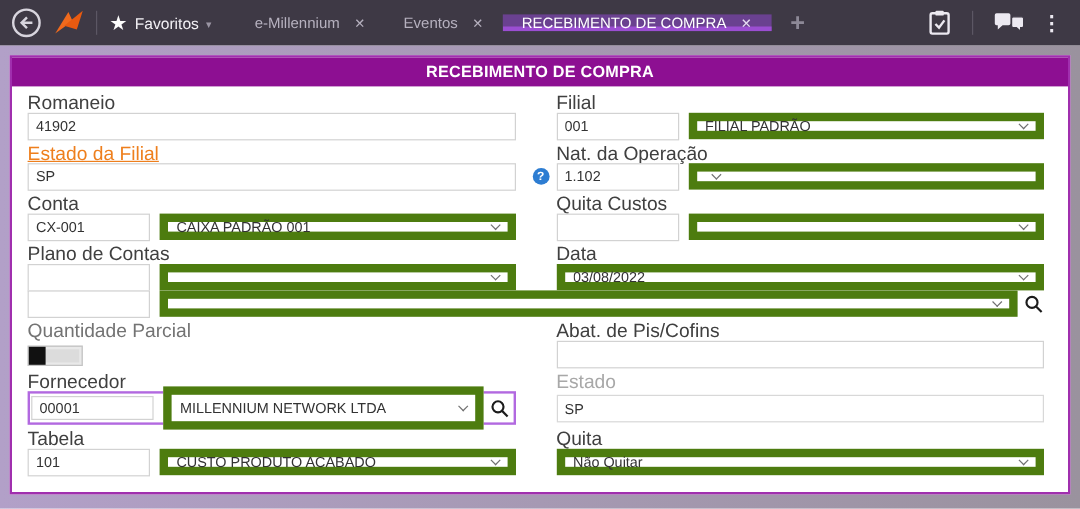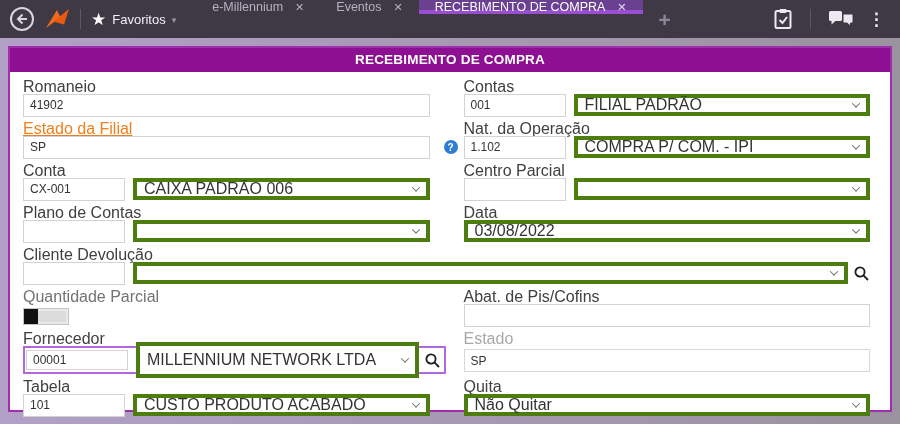--- a/index.html
+++ b/index.html
@@ -15,7 +15,7 @@
   .star { font-size:17px; color:#fdfdfd; line-height:1; }
   .fav-label { font-size:13px; color:#f2f0f5; }
   .caret { font-size:9px; color:#9a95a3; margin-top:2px; }
-  .tabs { display:flex; align-items:flex-start; height:100%; margin-left:20px; }
+  .tabs { display:flex; align-items:center; height:100%; margin-left:20px; }
   .tab { display:flex; align-items:center; gap:12px; padding:0 16px; color:#b6b1bf;
     font-size:12.5px; cursor:pointer; white-space:nowrap; }
   .tab .close { font-size:11px; color:#b6b1bf; }

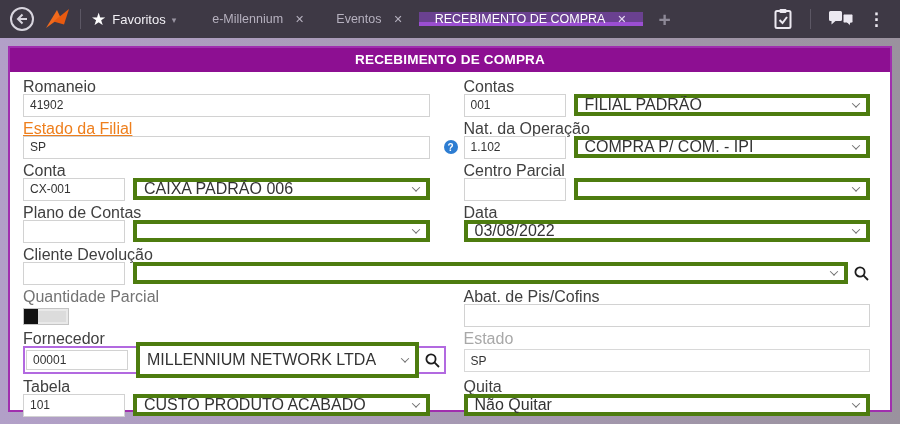--- a/index.html
+++ b/index.html
@@ -135,7 +135,7 @@
           </div>
         </div>
         <div class="col">
-          <div class="flabel">Contas</div>
+          <div class="flabel">Filial</div>
           <div class="controls">
             <input class="inp code" value="001" style="">
             <div class="dropdown">

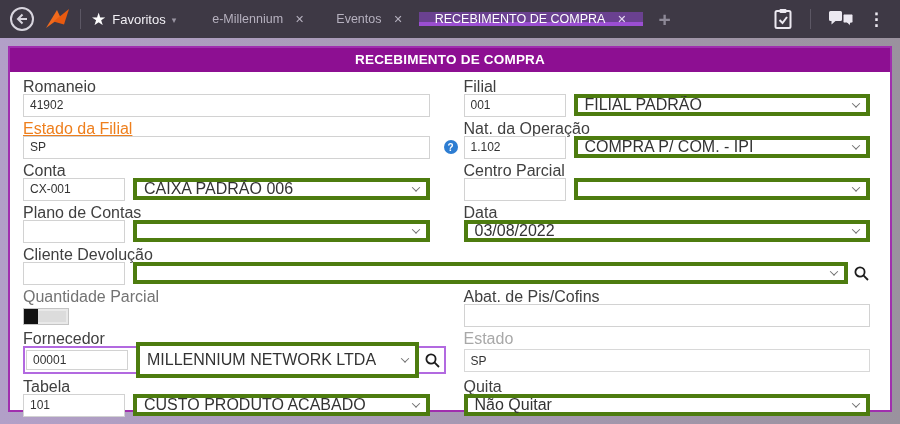--- a/index.html
+++ b/index.html
@@ -46,8 +46,8 @@
   .inp { height:23px; border:1px solid #d2d2d2; font-size:12px; padding:0 6px; color:#333;
     font-family:inherit; outline:none; background:#fff; width:100%; }
   .inp.code { width:102px; margin-right:8px; flex:none; }
-  .dropdown { height:22px; border:4px solid #4d7c0f; flex:1; min-width:0; display:flex;
-    align-items:center; padding:0 7px; font-size:16px; color:#333; background:#fff;
+  .dropdown { height:22px; border:7px solid #4d7c0f; flex:1; min-width:0; display:flex;
+    align-items:center; padding:0 7px; font-size:12px; color:#333; background:#fff;
     cursor:default;gap:20px; }
   .dval { flex:1; white-space:nowrap; overflow:hidden; }
   .chevron { width:6px; height:6px; border-right:1.4px solid #707070;

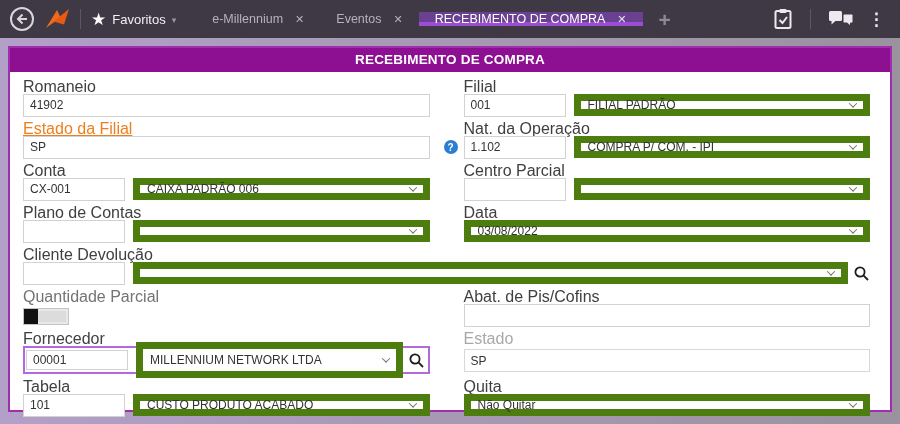--- a/index.html
+++ b/index.html
@@ -159,7 +159,6 @@
             <span class="help">?</span>
             <input class="inp code" value="1.102" style="">
             <div class="dropdown">
-              <span class="dval">COMPRA P/ COM. - IPI</span>
               <span class="chevron"></span>
             </div>
           </div>

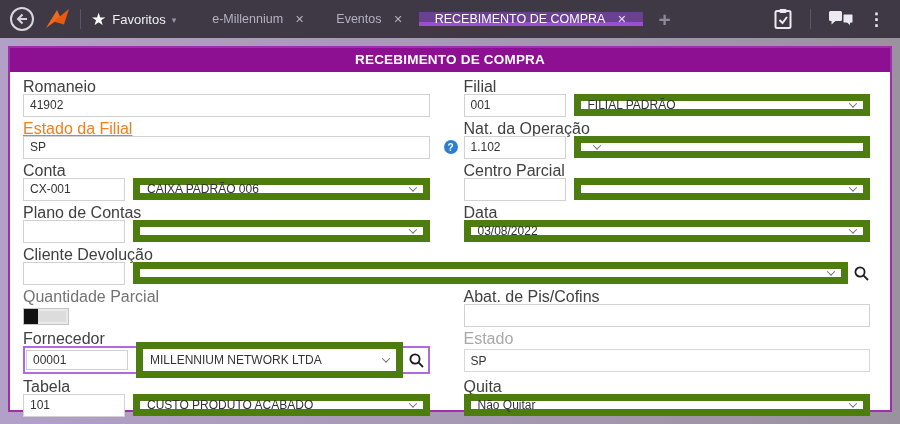--- a/index.html
+++ b/index.html
@@ -177,7 +177,7 @@
           </div>
         </div>
         <div class="col">
-          <div class="flabel">Centro Parcial</div>
+          <div class="flabel">Quita Custos</div>
           <div class="controls">
             <input class="inp code" value="" style="">
             <div class="dropdown">

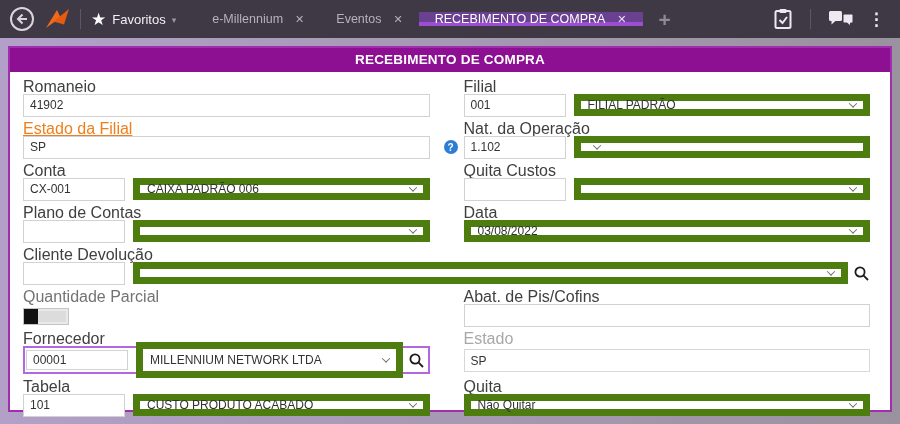--- a/index.html
+++ b/index.html
@@ -171,7 +171,7 @@
           <div class="controls">
             <input class="inp code" value="CX-001" style="">
             <div class="dropdown">
-              <span class="dval">CAIXA PADRÃO 006</span>
+              <span class="dval">CAIXA PADRÃO 001</span>
               <span class="chevron"></span>
             </div>
           </div>

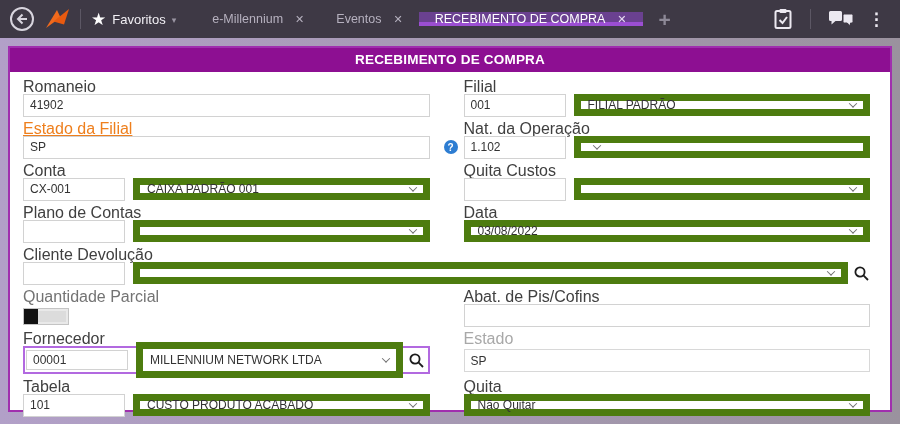--- a/index.html
+++ b/index.html
@@ -212,7 +212,6 @@
 
       <div class="row">
         <div class="col">
-          <div class="flabel">Cliente Devolução</div>
           <div class="controls">
             <input class="inp code" value="" style="">
             <div class="dropdown">

